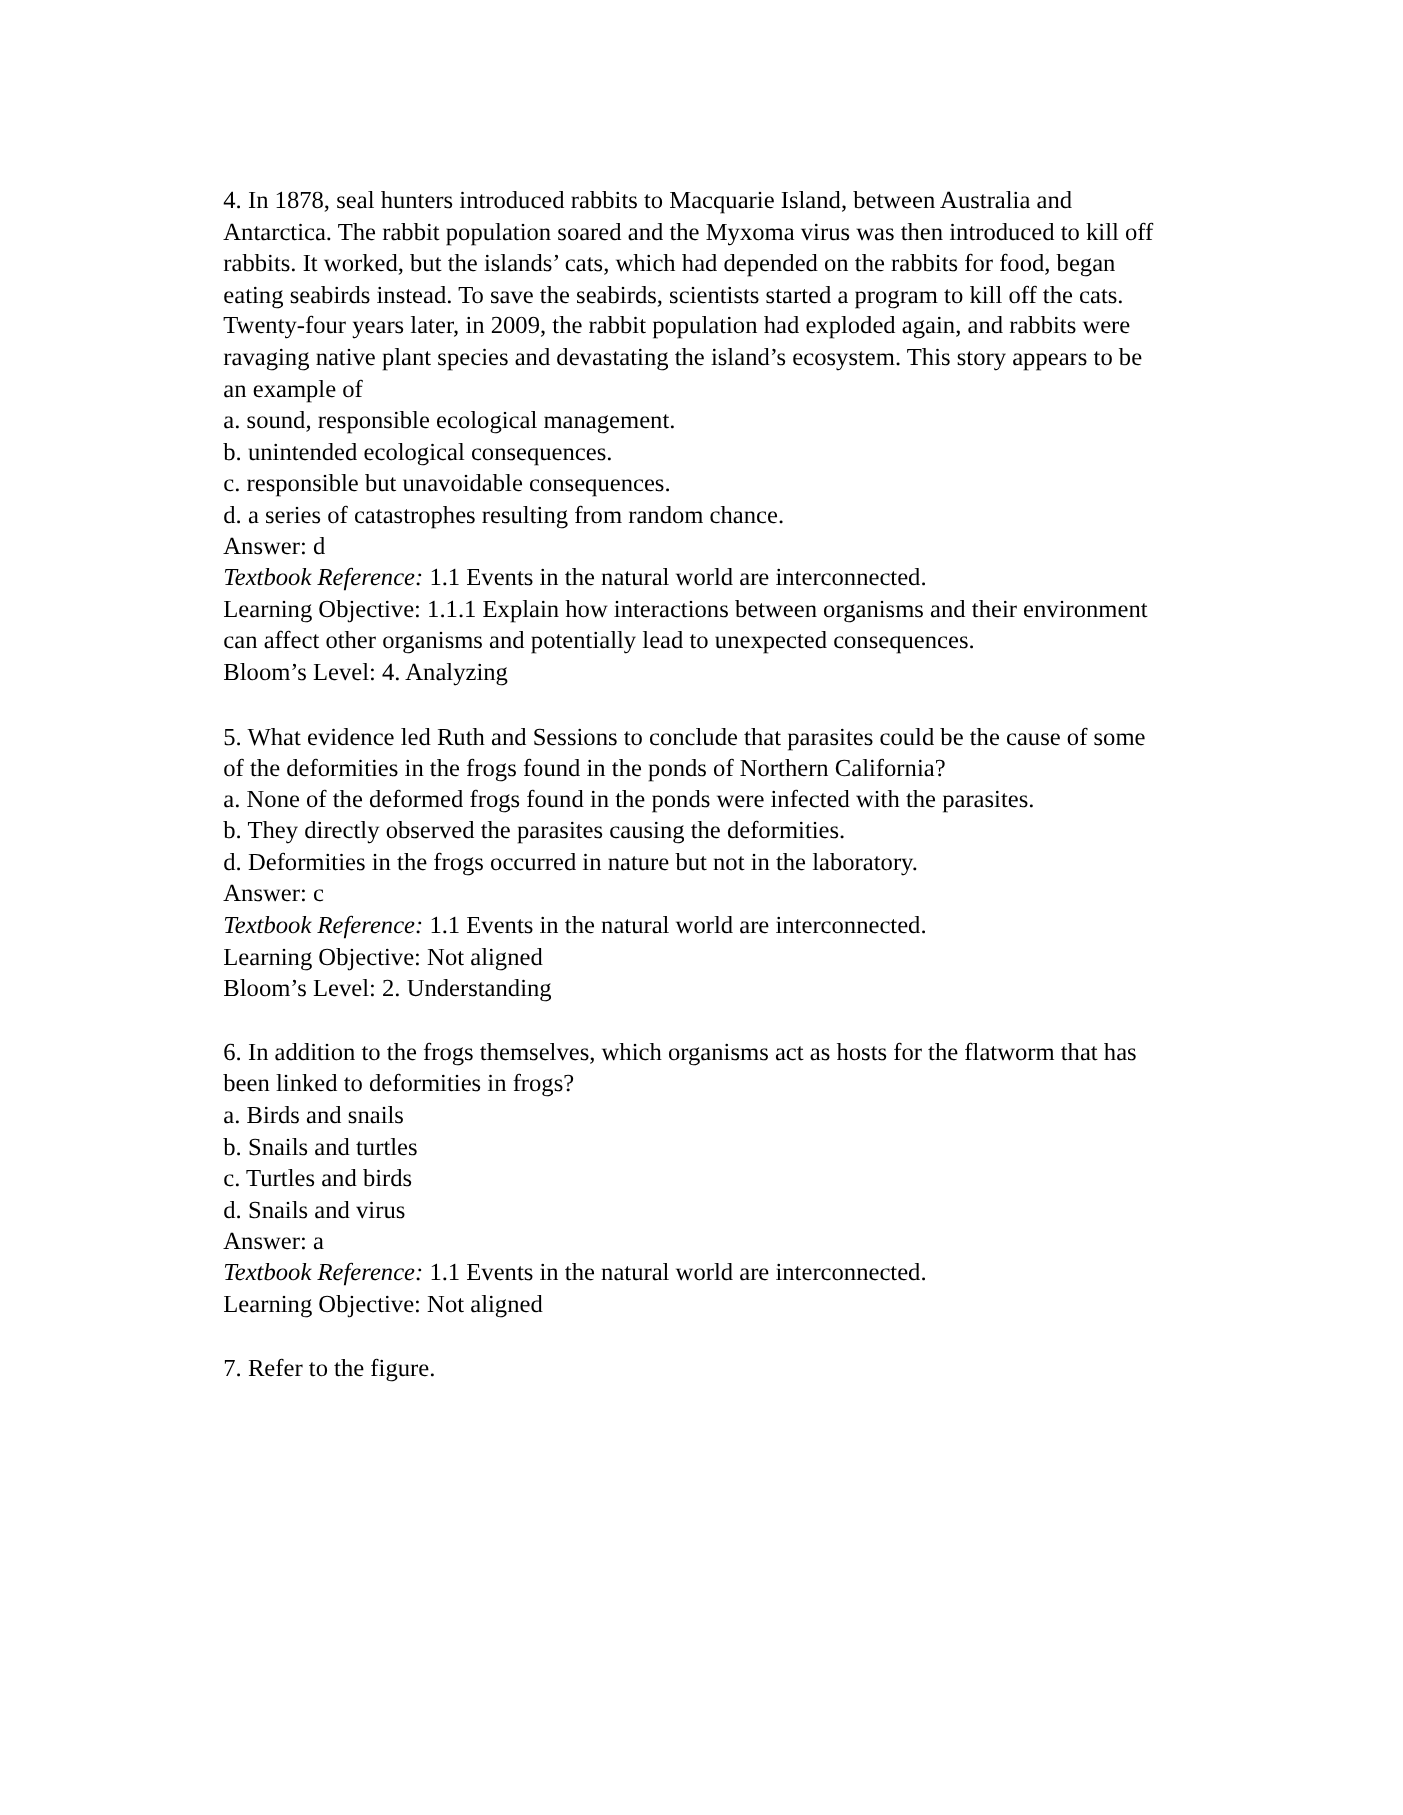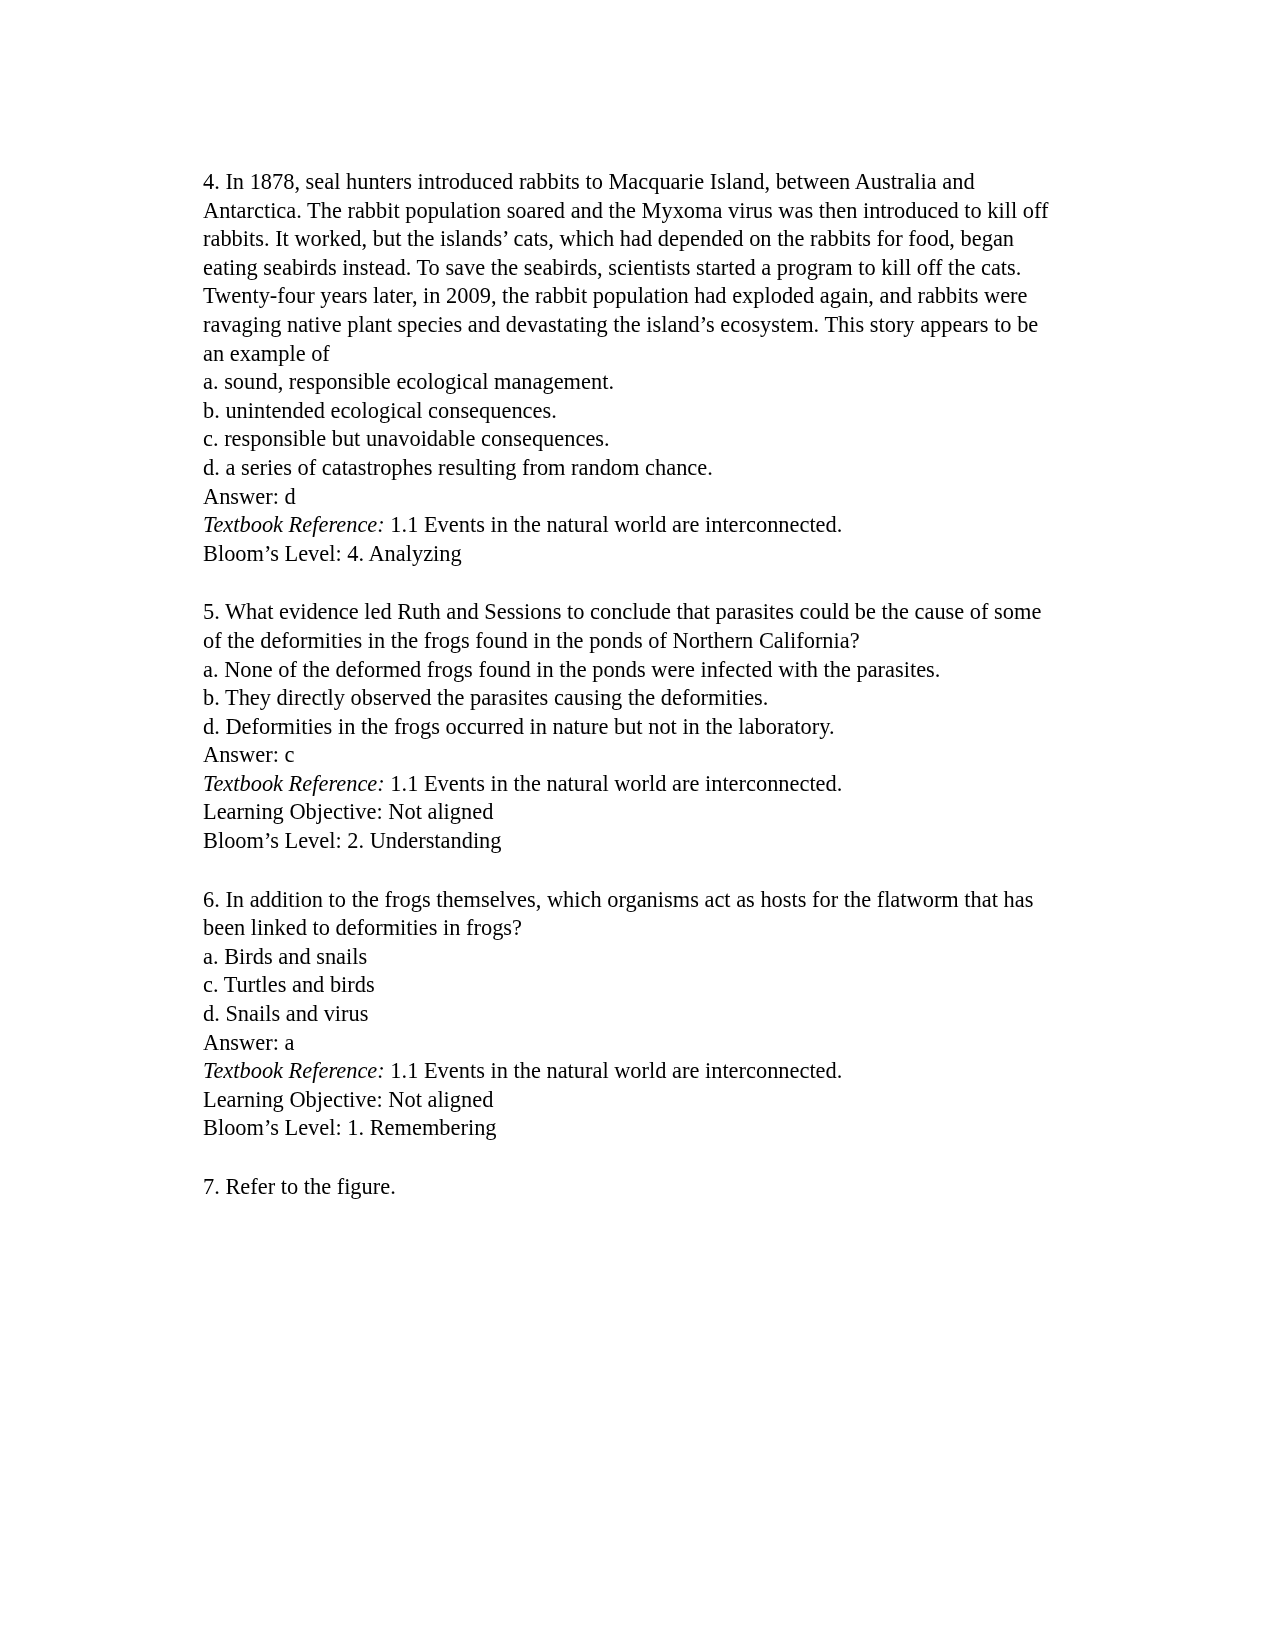--- a/index.html
+++ b/index.html
@@ -60,6 +60,7 @@
       <p class="line option">d. a series of catastrophes resulting from random chance.</p>
       <p class="line meta"><span class="lbl">Answer</span><span>: d</span></p>
       <p class="line meta"><span class="lbl-colon-italic">Textbook Reference:</span><span> 1.1 Events in the natural world are interconnected.</span></p>
+      <p class="line meta"><span class="lbl">Learning Objective</span><span>: 1.1.1 Explain how interactions between organisms and their environment can affect other organisms and potentially lead to unexpected consequences.</span></p>
       <p class="line meta"><span class="lbl">Bloom’s Level</span><span>: 4. Analyzing</span></p>
     </div>
 

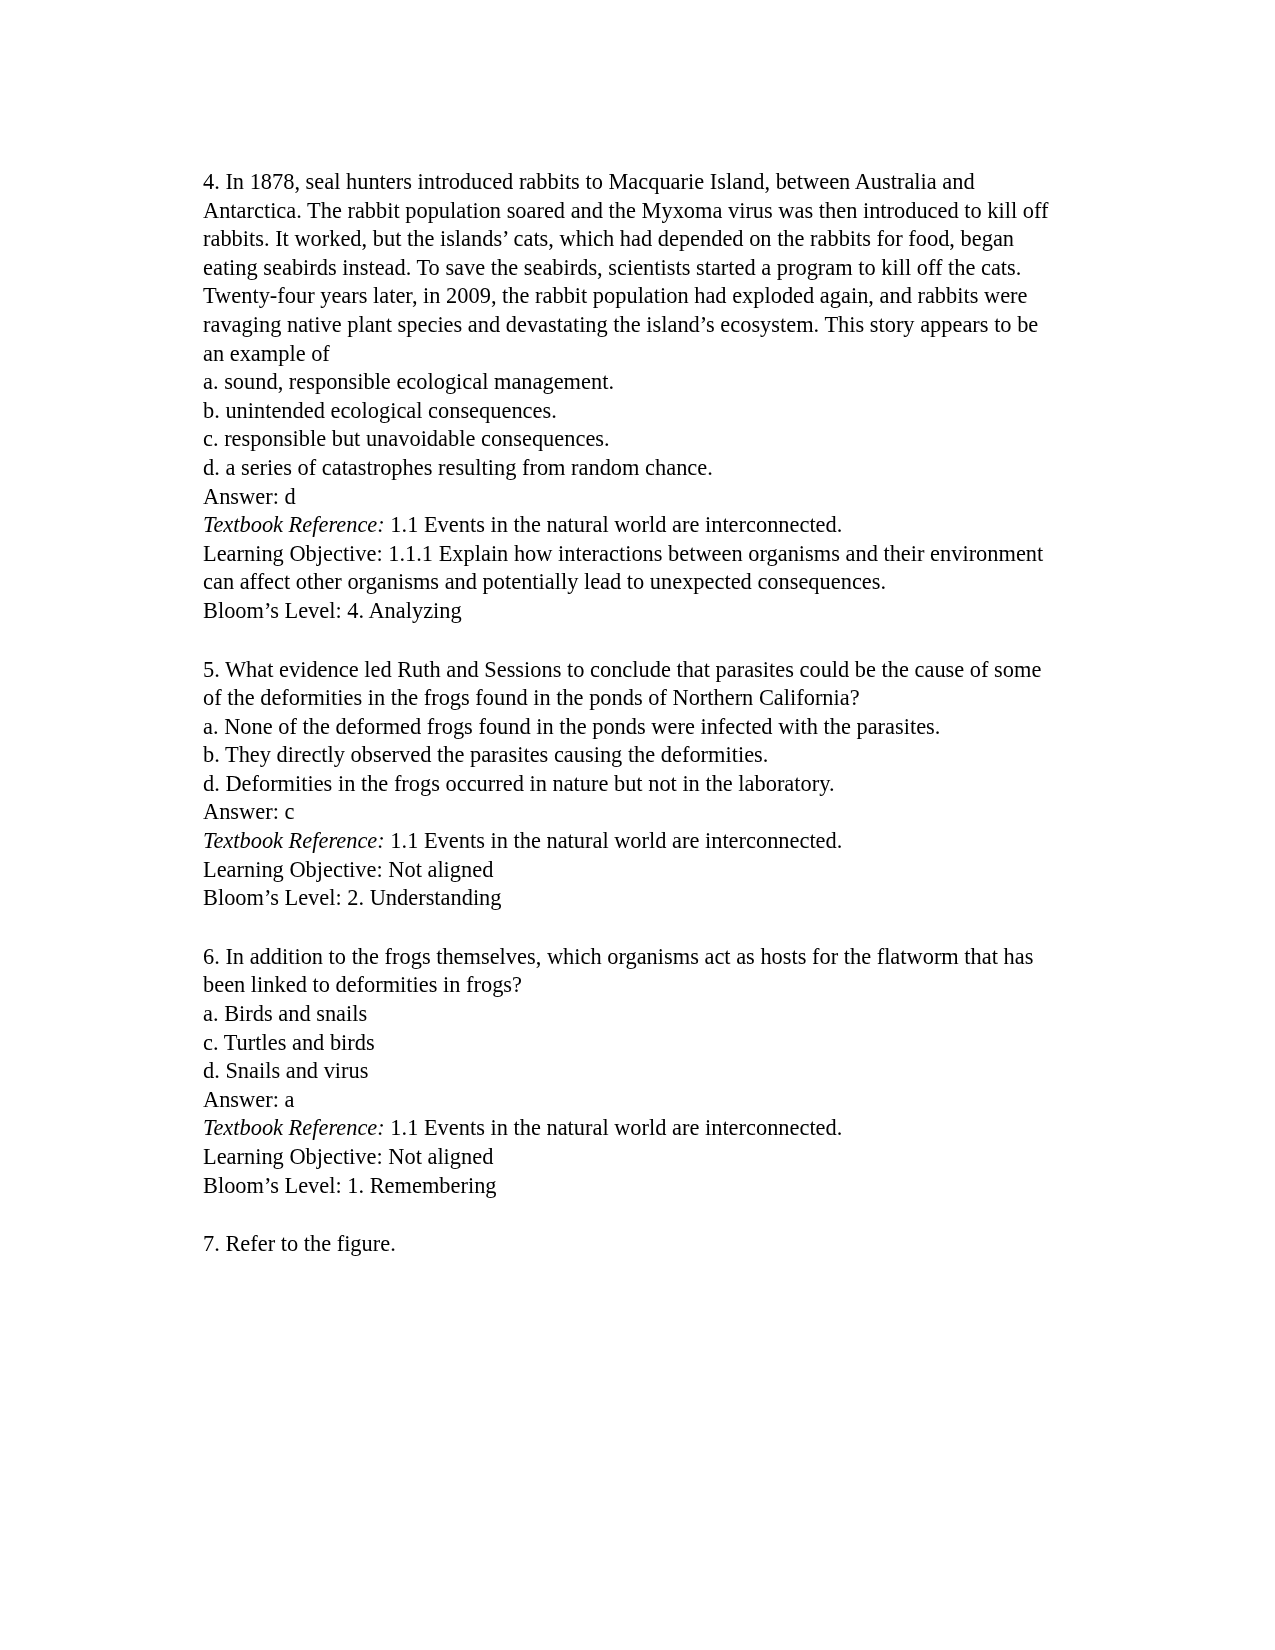--- a/index.html
+++ b/index.html
@@ -78,6 +78,7 @@
     <div class="qblock">
       <p class="line stem">6. In addition to the frogs themselves, which organisms act as hosts for the flatworm that has been linked to deformities in frogs?</p>
       <p class="line option">a. Birds and snails</p>
+      <p class="line option">b. Snails and turtles</p>
       <p class="line option">c. Turtles and birds</p>
       <p class="line option">d. Snails and virus</p>
       <p class="line meta"><span class="lbl">Answer</span><span>: a</span></p>

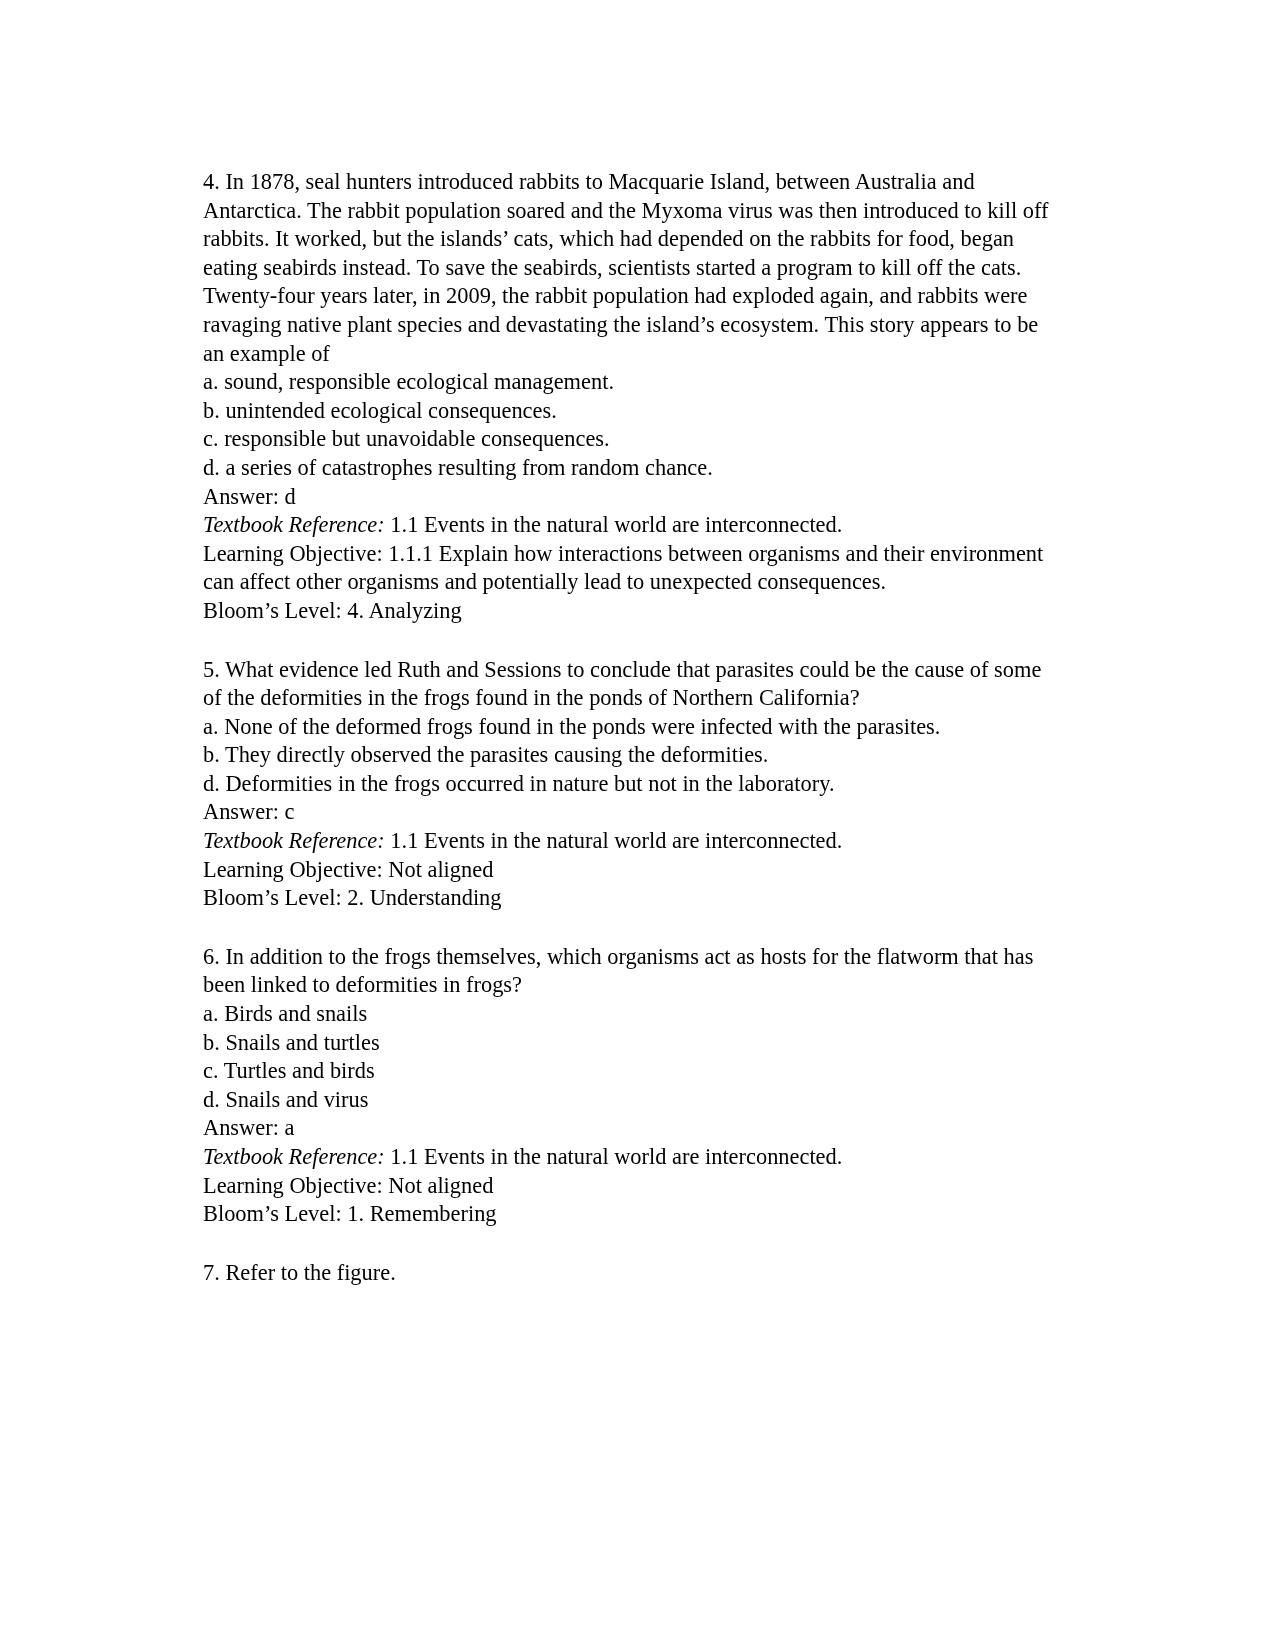--- a/index.html
+++ b/index.html
@@ -84,7 +84,6 @@
       <p class="line meta"><span class="lbl">Answer</span><span>: a</span></p>
       <p class="line meta"><span class="lbl-colon-italic">Textbook Reference:</span><span> 1.1 Events in the natural world are interconnected.</span></p>
       <p class="line meta"><span class="lbl">Learning Objective</span><span>: Not aligned</span></p>
-      <p class="line meta"><span class="lbl">Bloom’s Level</span><span>: 1. Remembering</span></p>
     </div>
 
     <div class="qblock">

